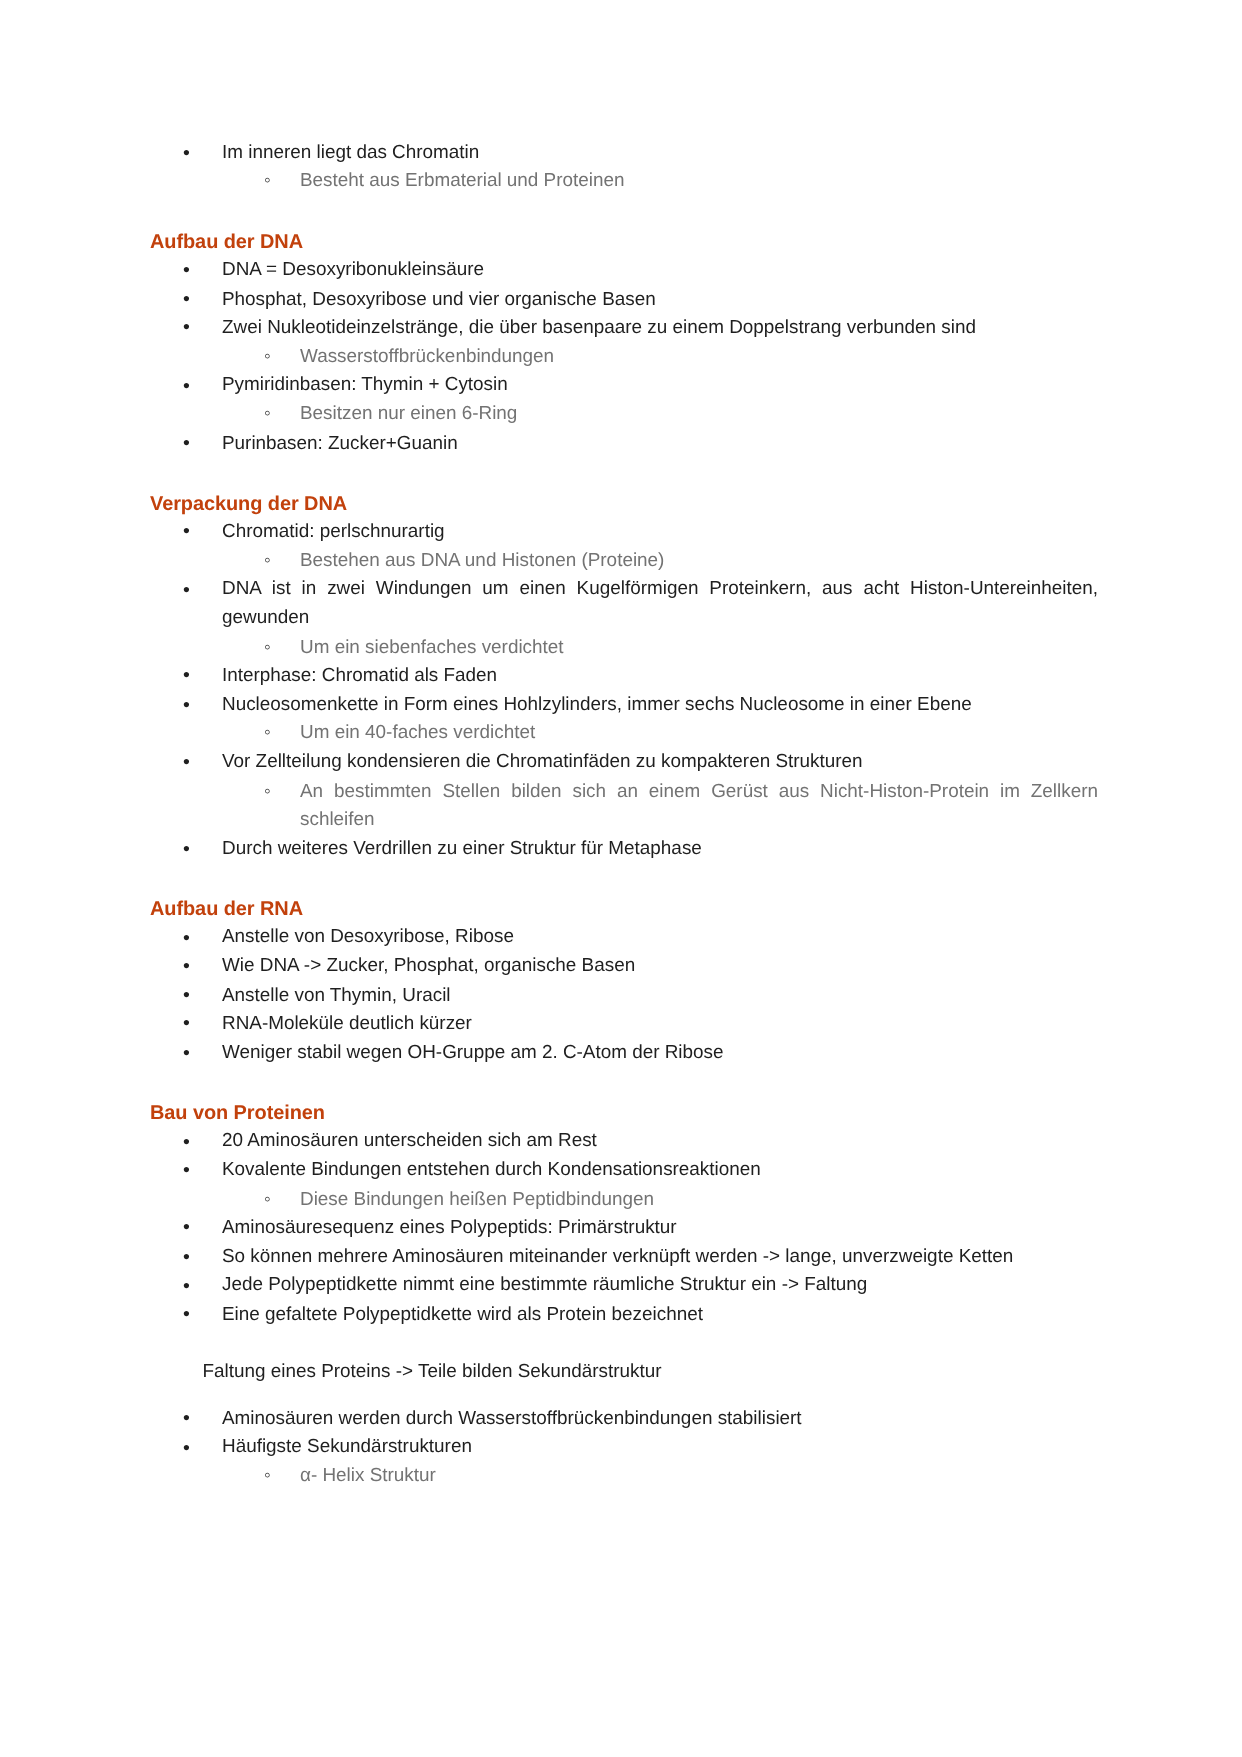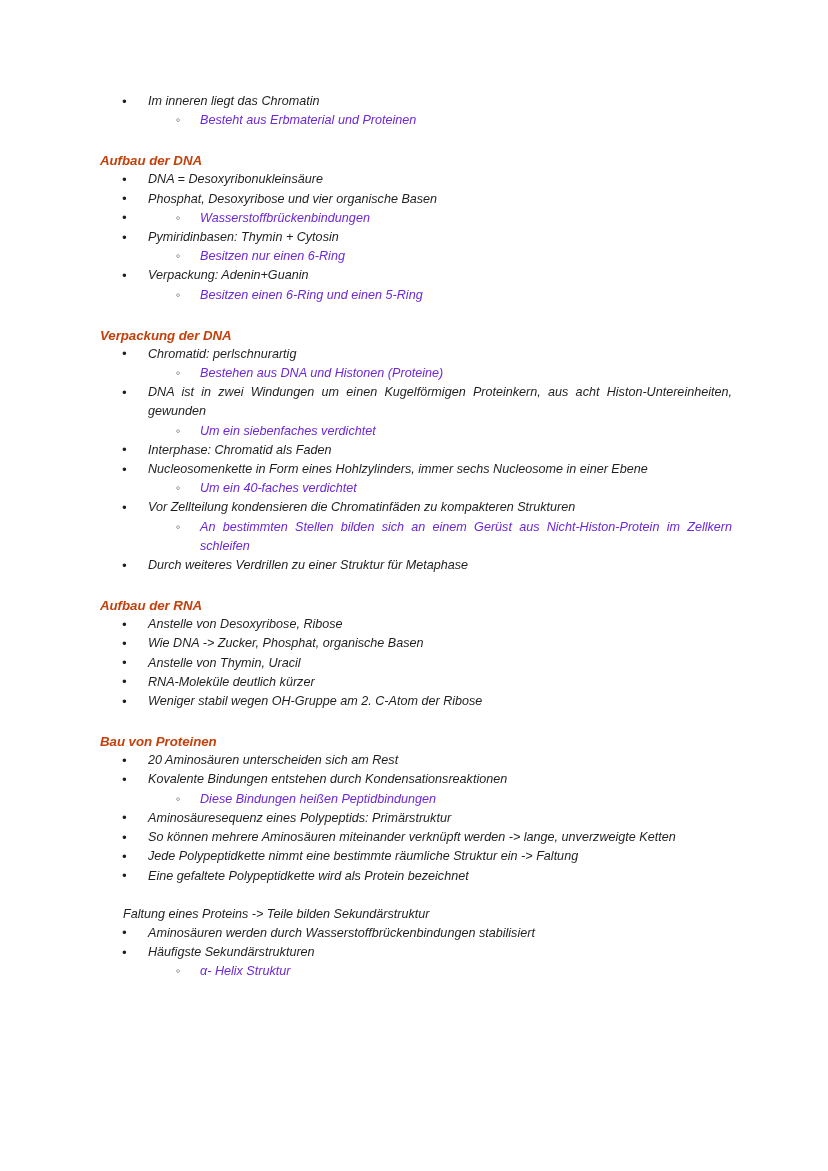--- a/index.html
+++ b/index.html
@@ -16,7 +16,6 @@
     overflow: hidden;
     font-family: "Liberation Sans", "DejaVu Sans", sans-serif;
     color: #1f1f1f;
-    font-style: italic;
     -webkit-font-smoothing: antialiased;
   }
   .content {

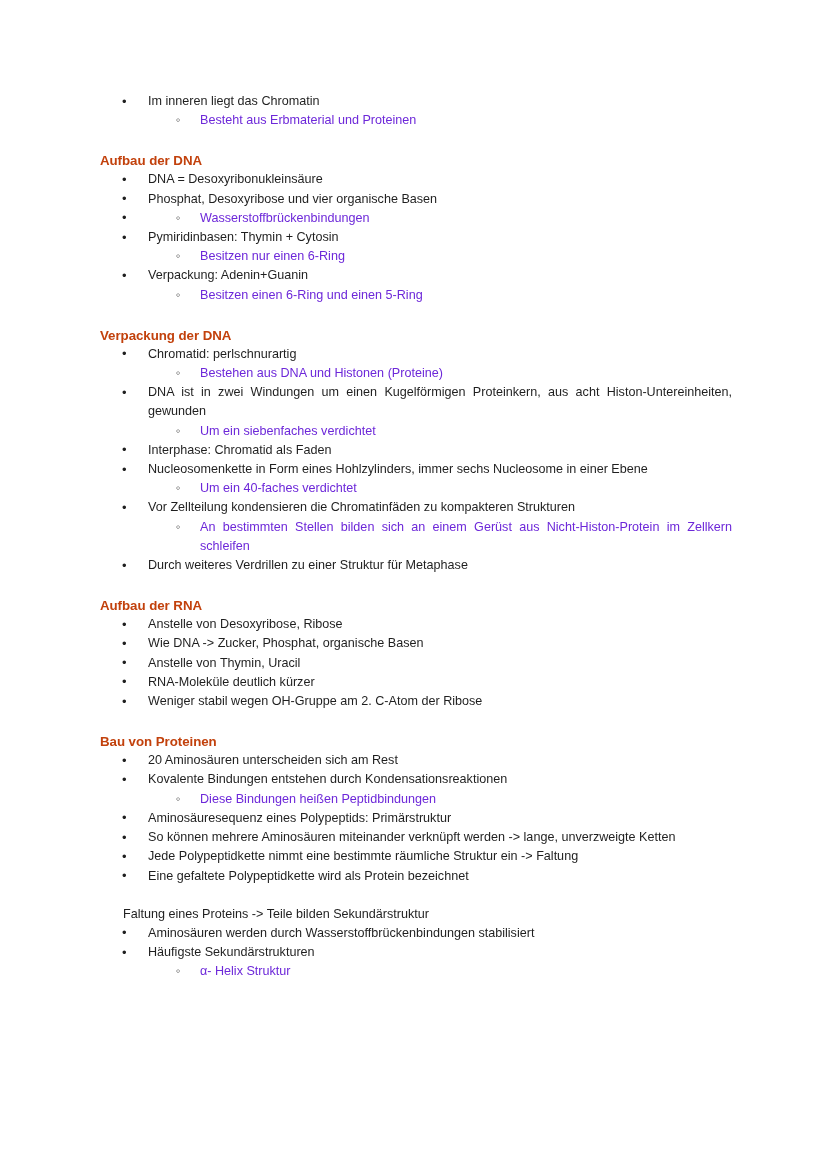--- a/index.html
+++ b/index.html
@@ -72,7 +72,7 @@
     font-size: 12.6px;
     line-height: 19.2px;
     margin: 0;
-    color: #6d28d9;
+    color: #737373;
   }
   ul.lvl2 > li.b2::before {
     content: "\25E6";

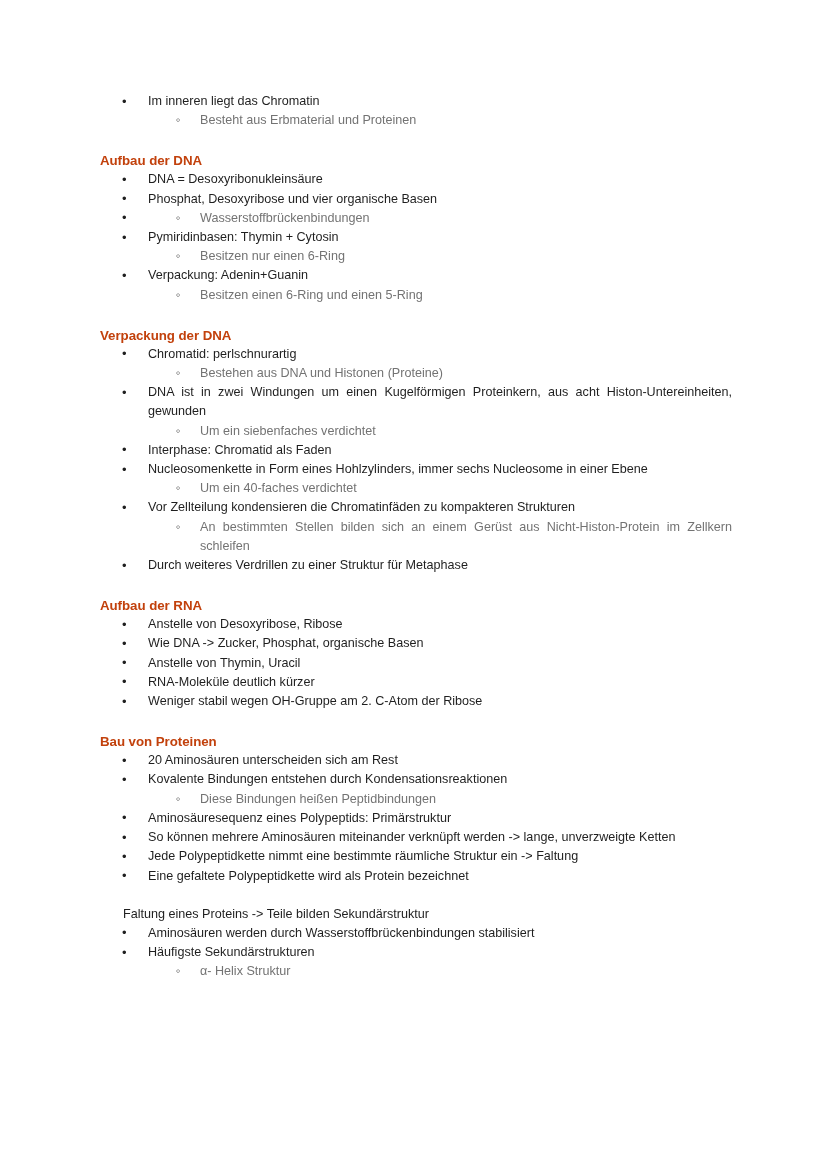--- a/index.html
+++ b/index.html
@@ -127,6 +127,7 @@
         <span>Phosphat, Desoxyribose und vier organische Basen</span>
       </li>
       <li class="b1">
+        <span>Zwei Nukleotideinzelstränge, die über basenpaare zu einem Doppelstrang verbunden sind</span>
         <ul class="lvl2">
           <li class="b2">
             <span>Wasserstoffbrückenbindungen</span>

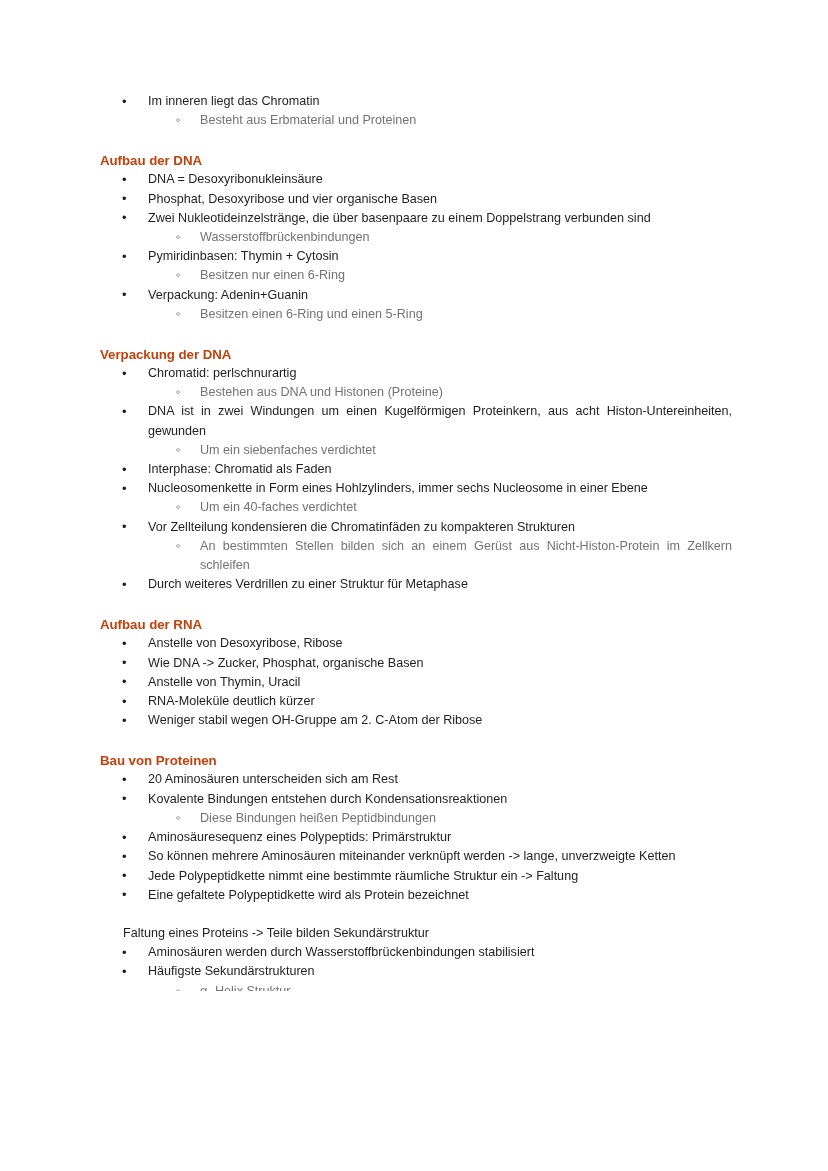--- a/index.html
+++ b/index.html
@@ -143,7 +143,7 @@
         </ul>
       </li>
       <li class="b1">
-        <span>Verpackung: Adenin+Guanin</span>
+        <span>Purinbasen: Zucker+Guanin</span>
         <ul class="lvl2">
           <li class="b2">
             <span>Besitzen einen 6-Ring und einen 5-Ring</span>

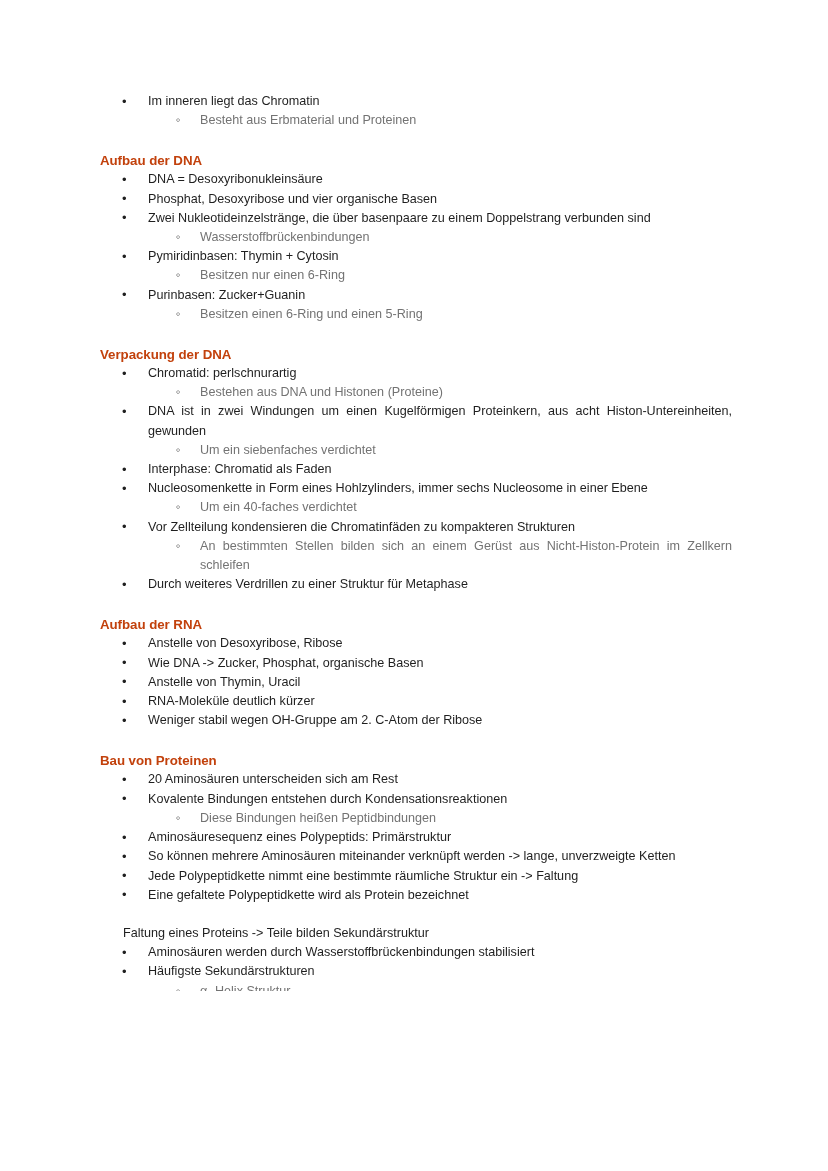--- a/index.html
+++ b/index.html
@@ -145,9 +145,6 @@
       <li class="b1">
         <span>Purinbasen: Zucker+Guanin</span>
         <ul class="lvl2">
-          <li class="b2">
-            <span>Besitzen einen 6-Ring und einen 5-Ring</span>
-          </li>
         </ul>
       </li>
     </ul>

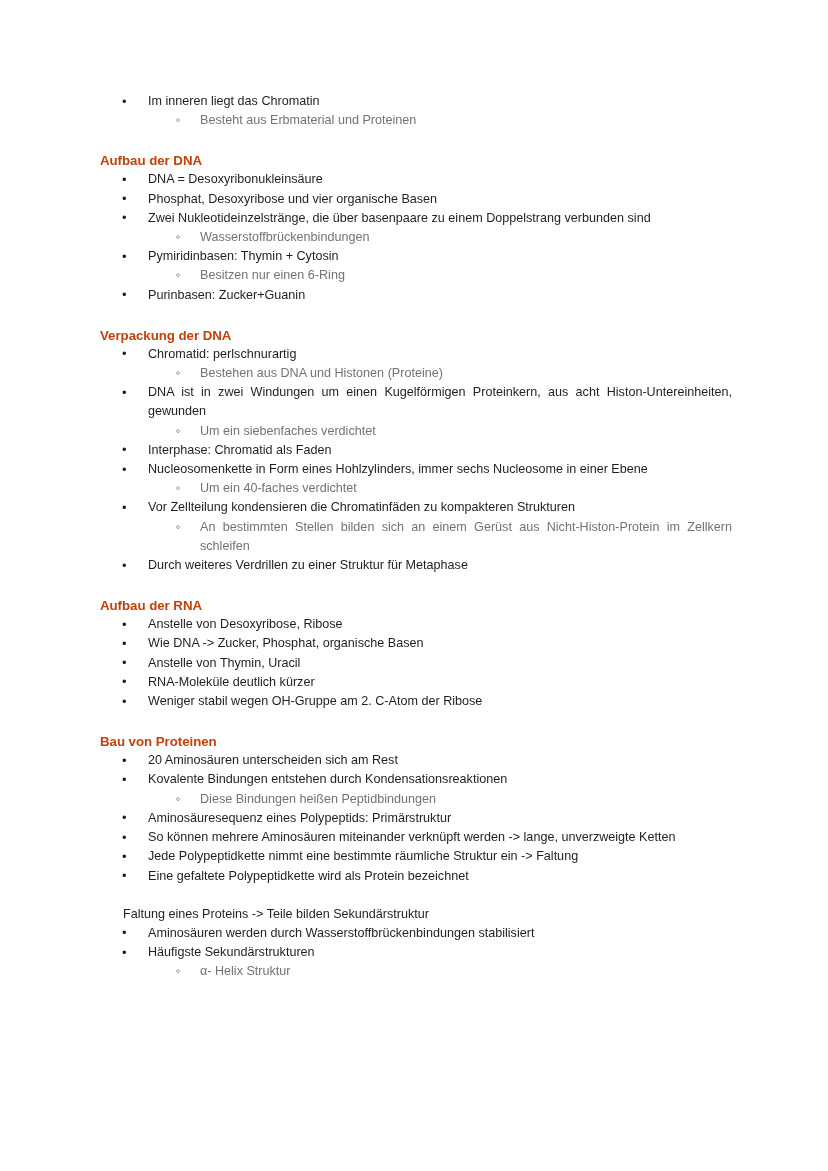--- a/index.html
+++ b/index.html
@@ -93,7 +93,7 @@
   .plain {
     font-size: 12.6px;
     line-height: 19.2px;
-    margin: 0;
+    margin: 12px;
     padding-left: 23px;   
     color: #1f1f1f;
   }

